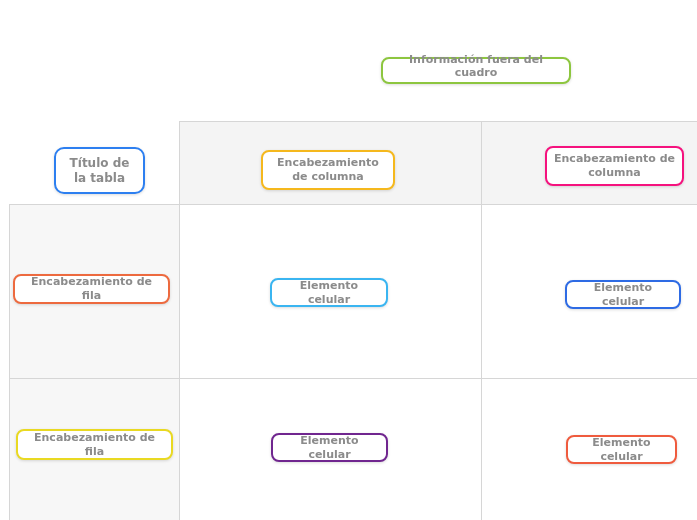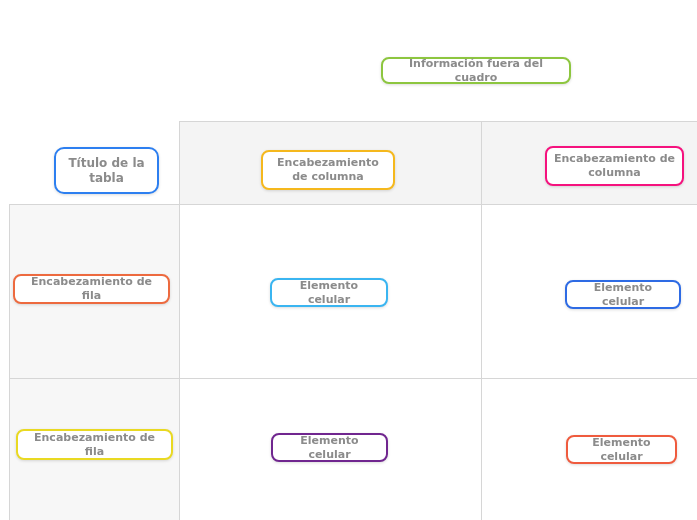--- a/index.html
+++ b/index.html
@@ -86,7 +86,7 @@
   <div class="gridline" id="vline-col1"></div>
   <div class="gridline" id="vline-col2"></div>
 
-  <div class="node" id="node-outside-info" style="border-color: rgb(141, 198, 63);">
+  <div class="node" id="node-outside-info" style="border-color: rgb(141, 198, 63); align-items: flex-end;">
     <span>Información fuera del cuadro</span>
   </div>
 

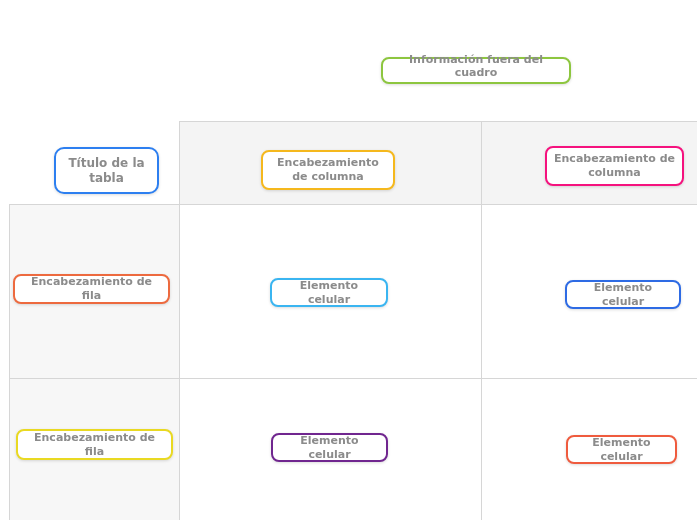--- a/index.html
+++ b/index.html
@@ -60,7 +60,7 @@
     cursor: pointer;
   }
   #node-outside-info { left: 381px; top: 57px;  width: 190px; height: 27px; }
-  #node-table-title  { left: 54px;  top: 147px; width: 105px;  height: 47px;
+  #node-table-title  { left: 54px;  top: 147px; width: 91px;  height: 47px;
                        border-radius: 10px; font-size: 12px; }
   #node-col-header-1 { left: 261px; top: 150px; width: 134px; height: 40px; }
   #node-col-header-2 { left: 545px; top: 146px; width: 139px; height: 40px; }

